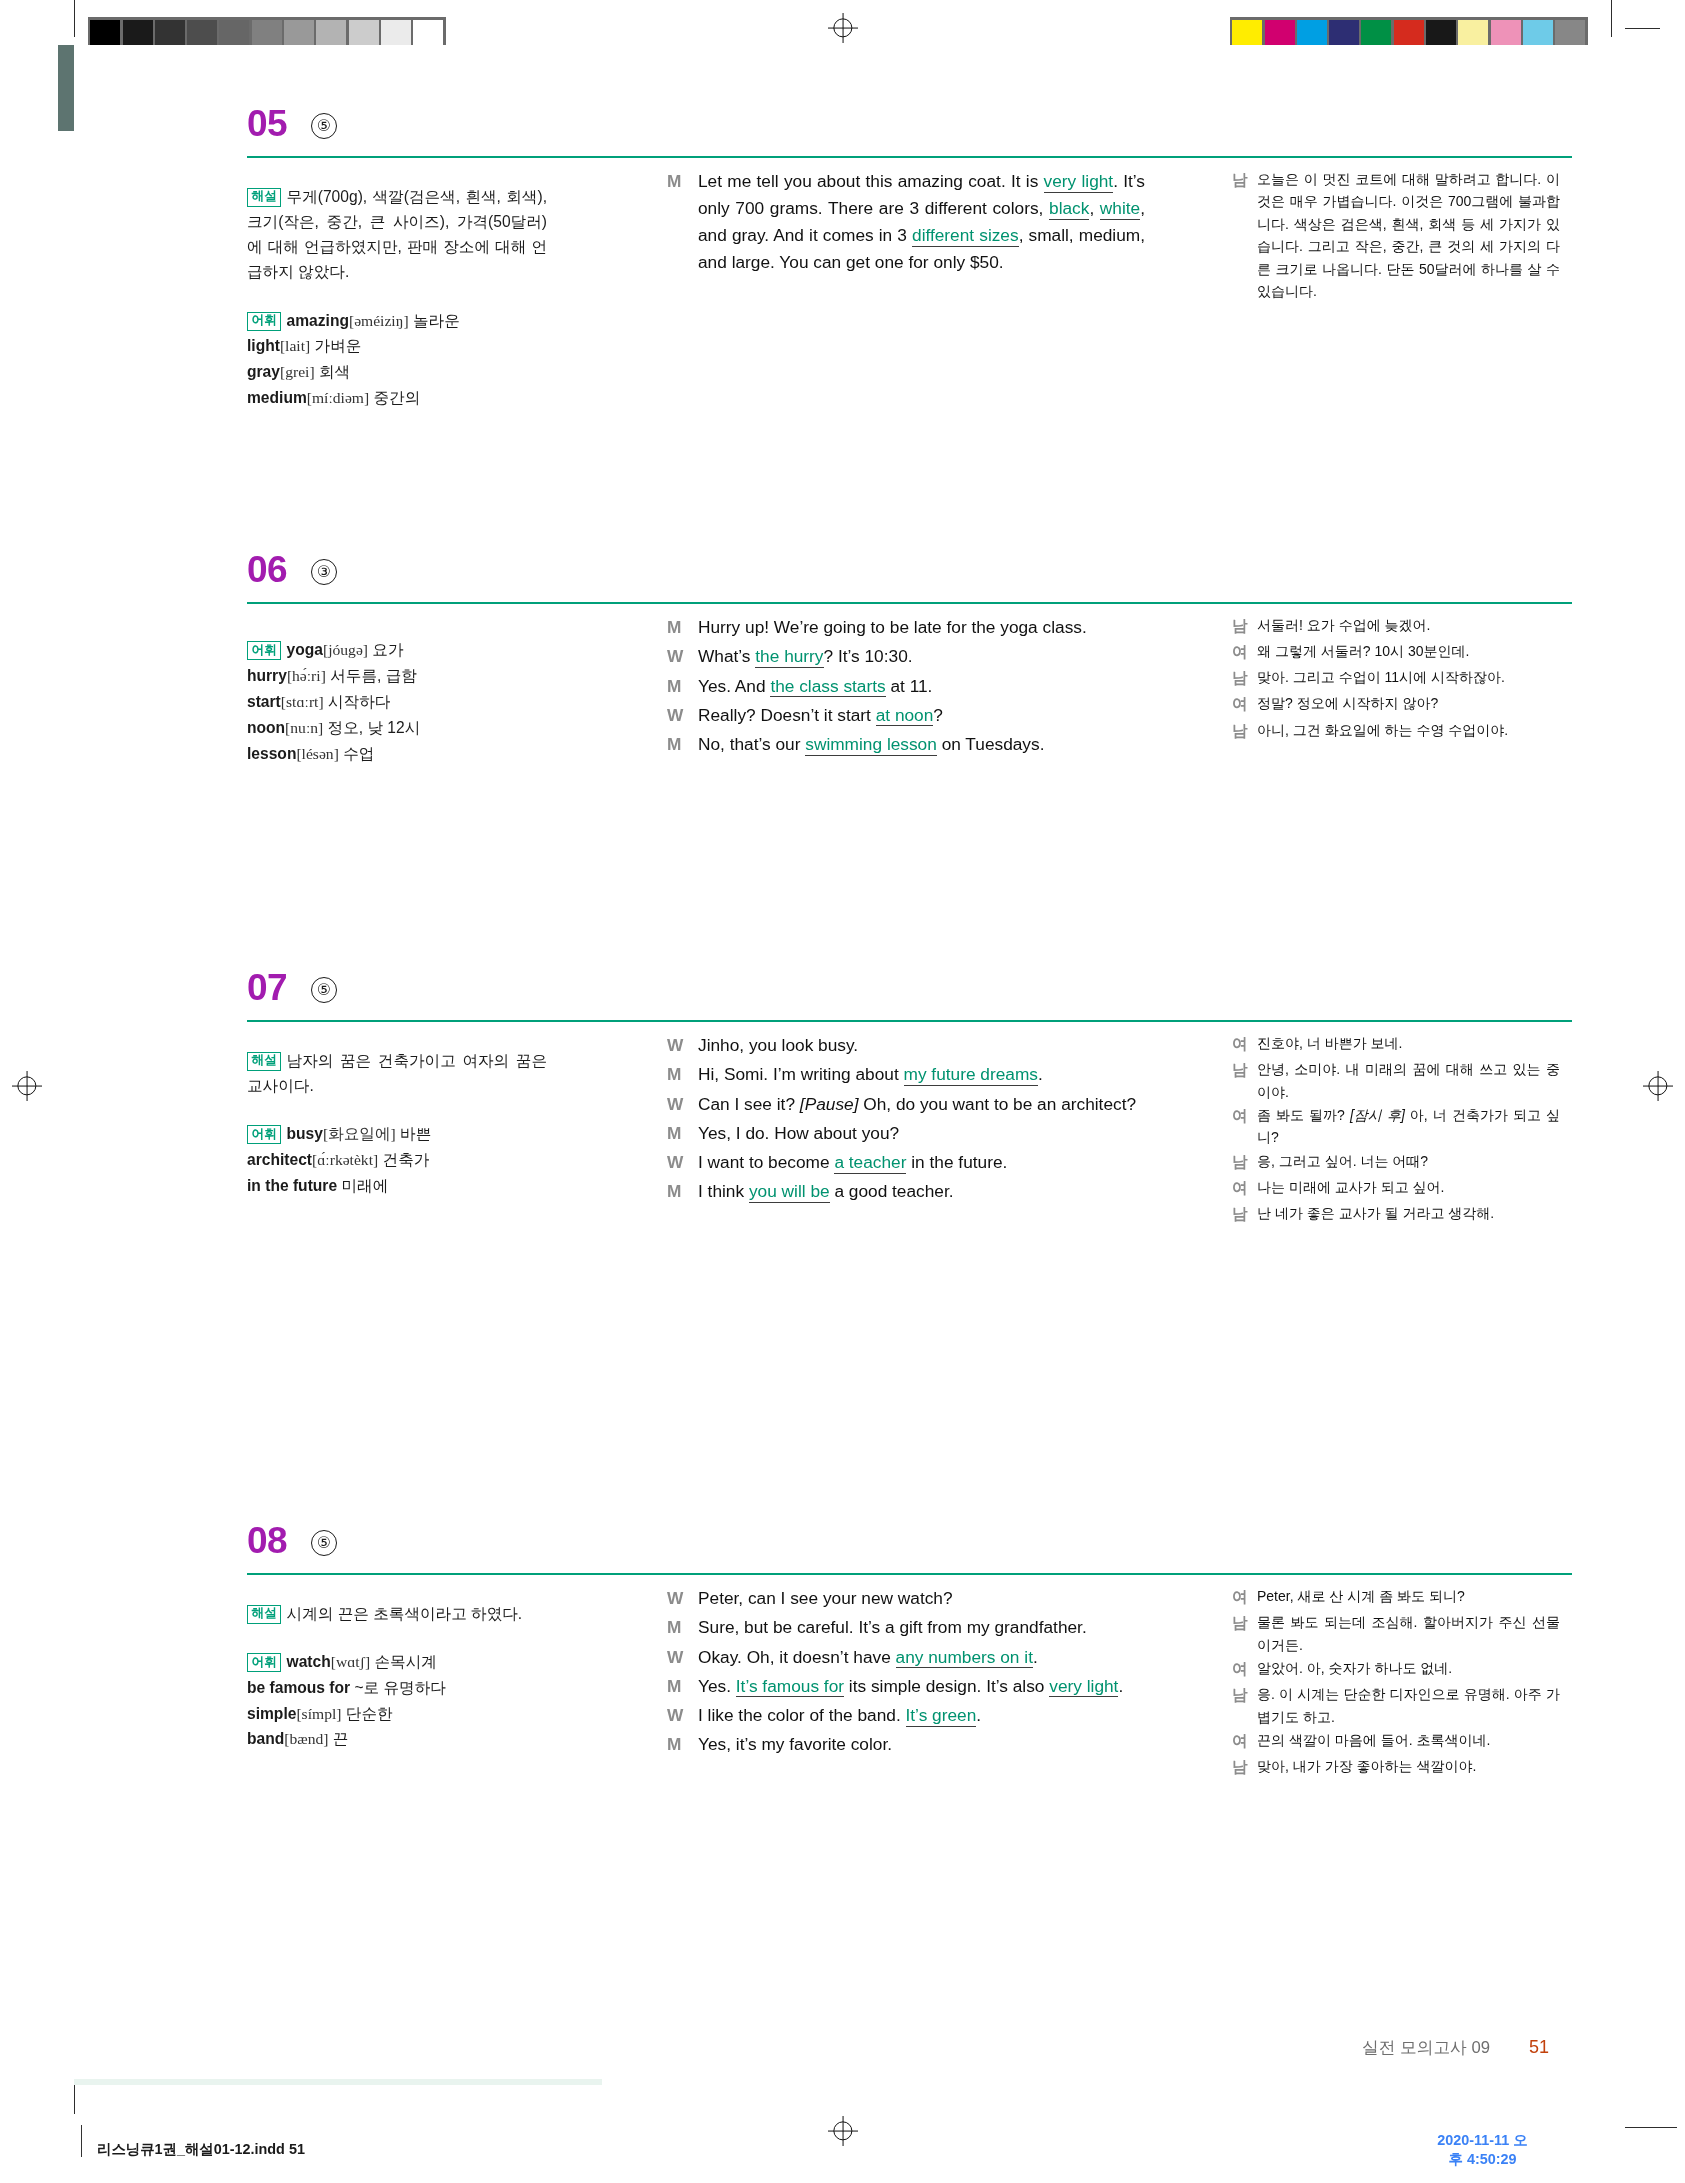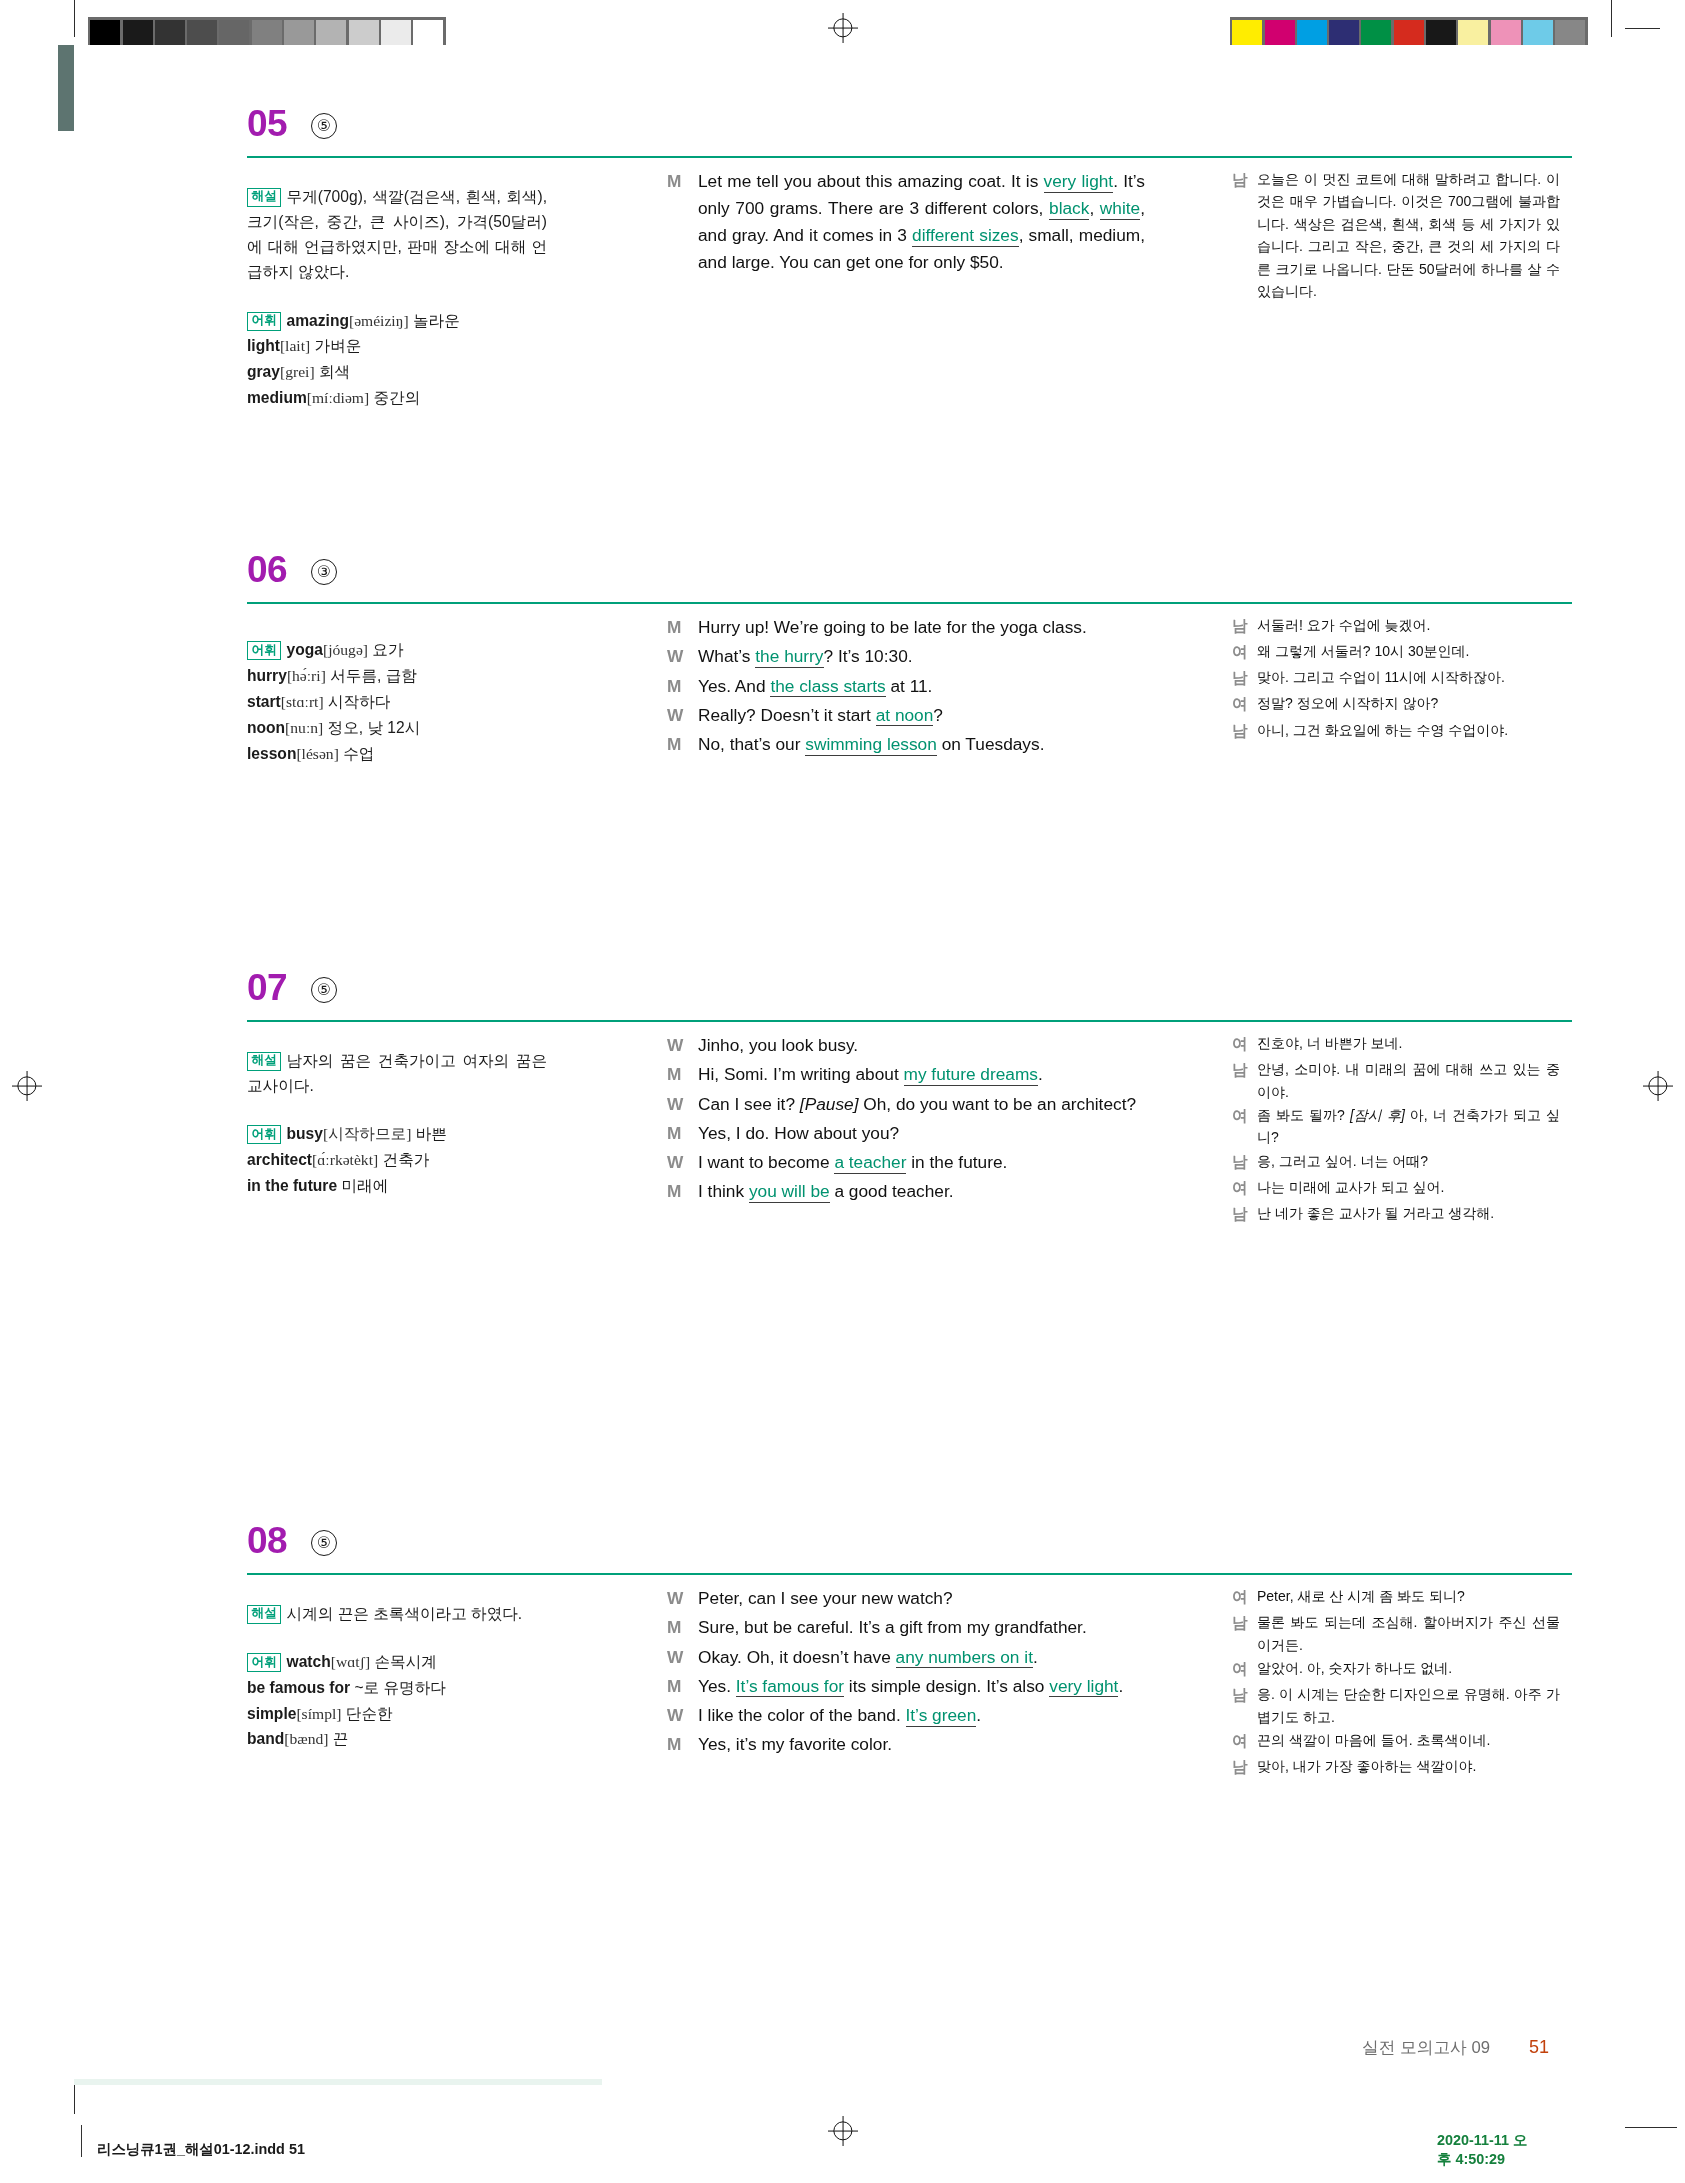--- a/index.html
+++ b/index.html
@@ -278,7 +278,7 @@
           <div class="col-left">
             <p class="tagline"><span class="tag">해설</span>남자의 꿈은 건축가이고 여자의 꿈은 교사이다.</p>
             <div class="vocab" style="margin-top:23px;">
-              <div><span class="tag">어휘</span><span class="w">busy</span><span class="ipa">[시작하므로]</span> <span class="kr">바쁜</span></div>
+              <div><span class="tag">어휘</span><span class="w">busy</span><span class="ipa">[화요일에]</span> <span class="kr">바쁜</span></div>
               <div><span class="w">architect</span><span class="ipa">[ɑ́ːrkətèkt]</span> <span class="kr">건축가</span></div>
               <div><span class="w">in the future</span> <span class="kr">미래에</span></div>
             </div>

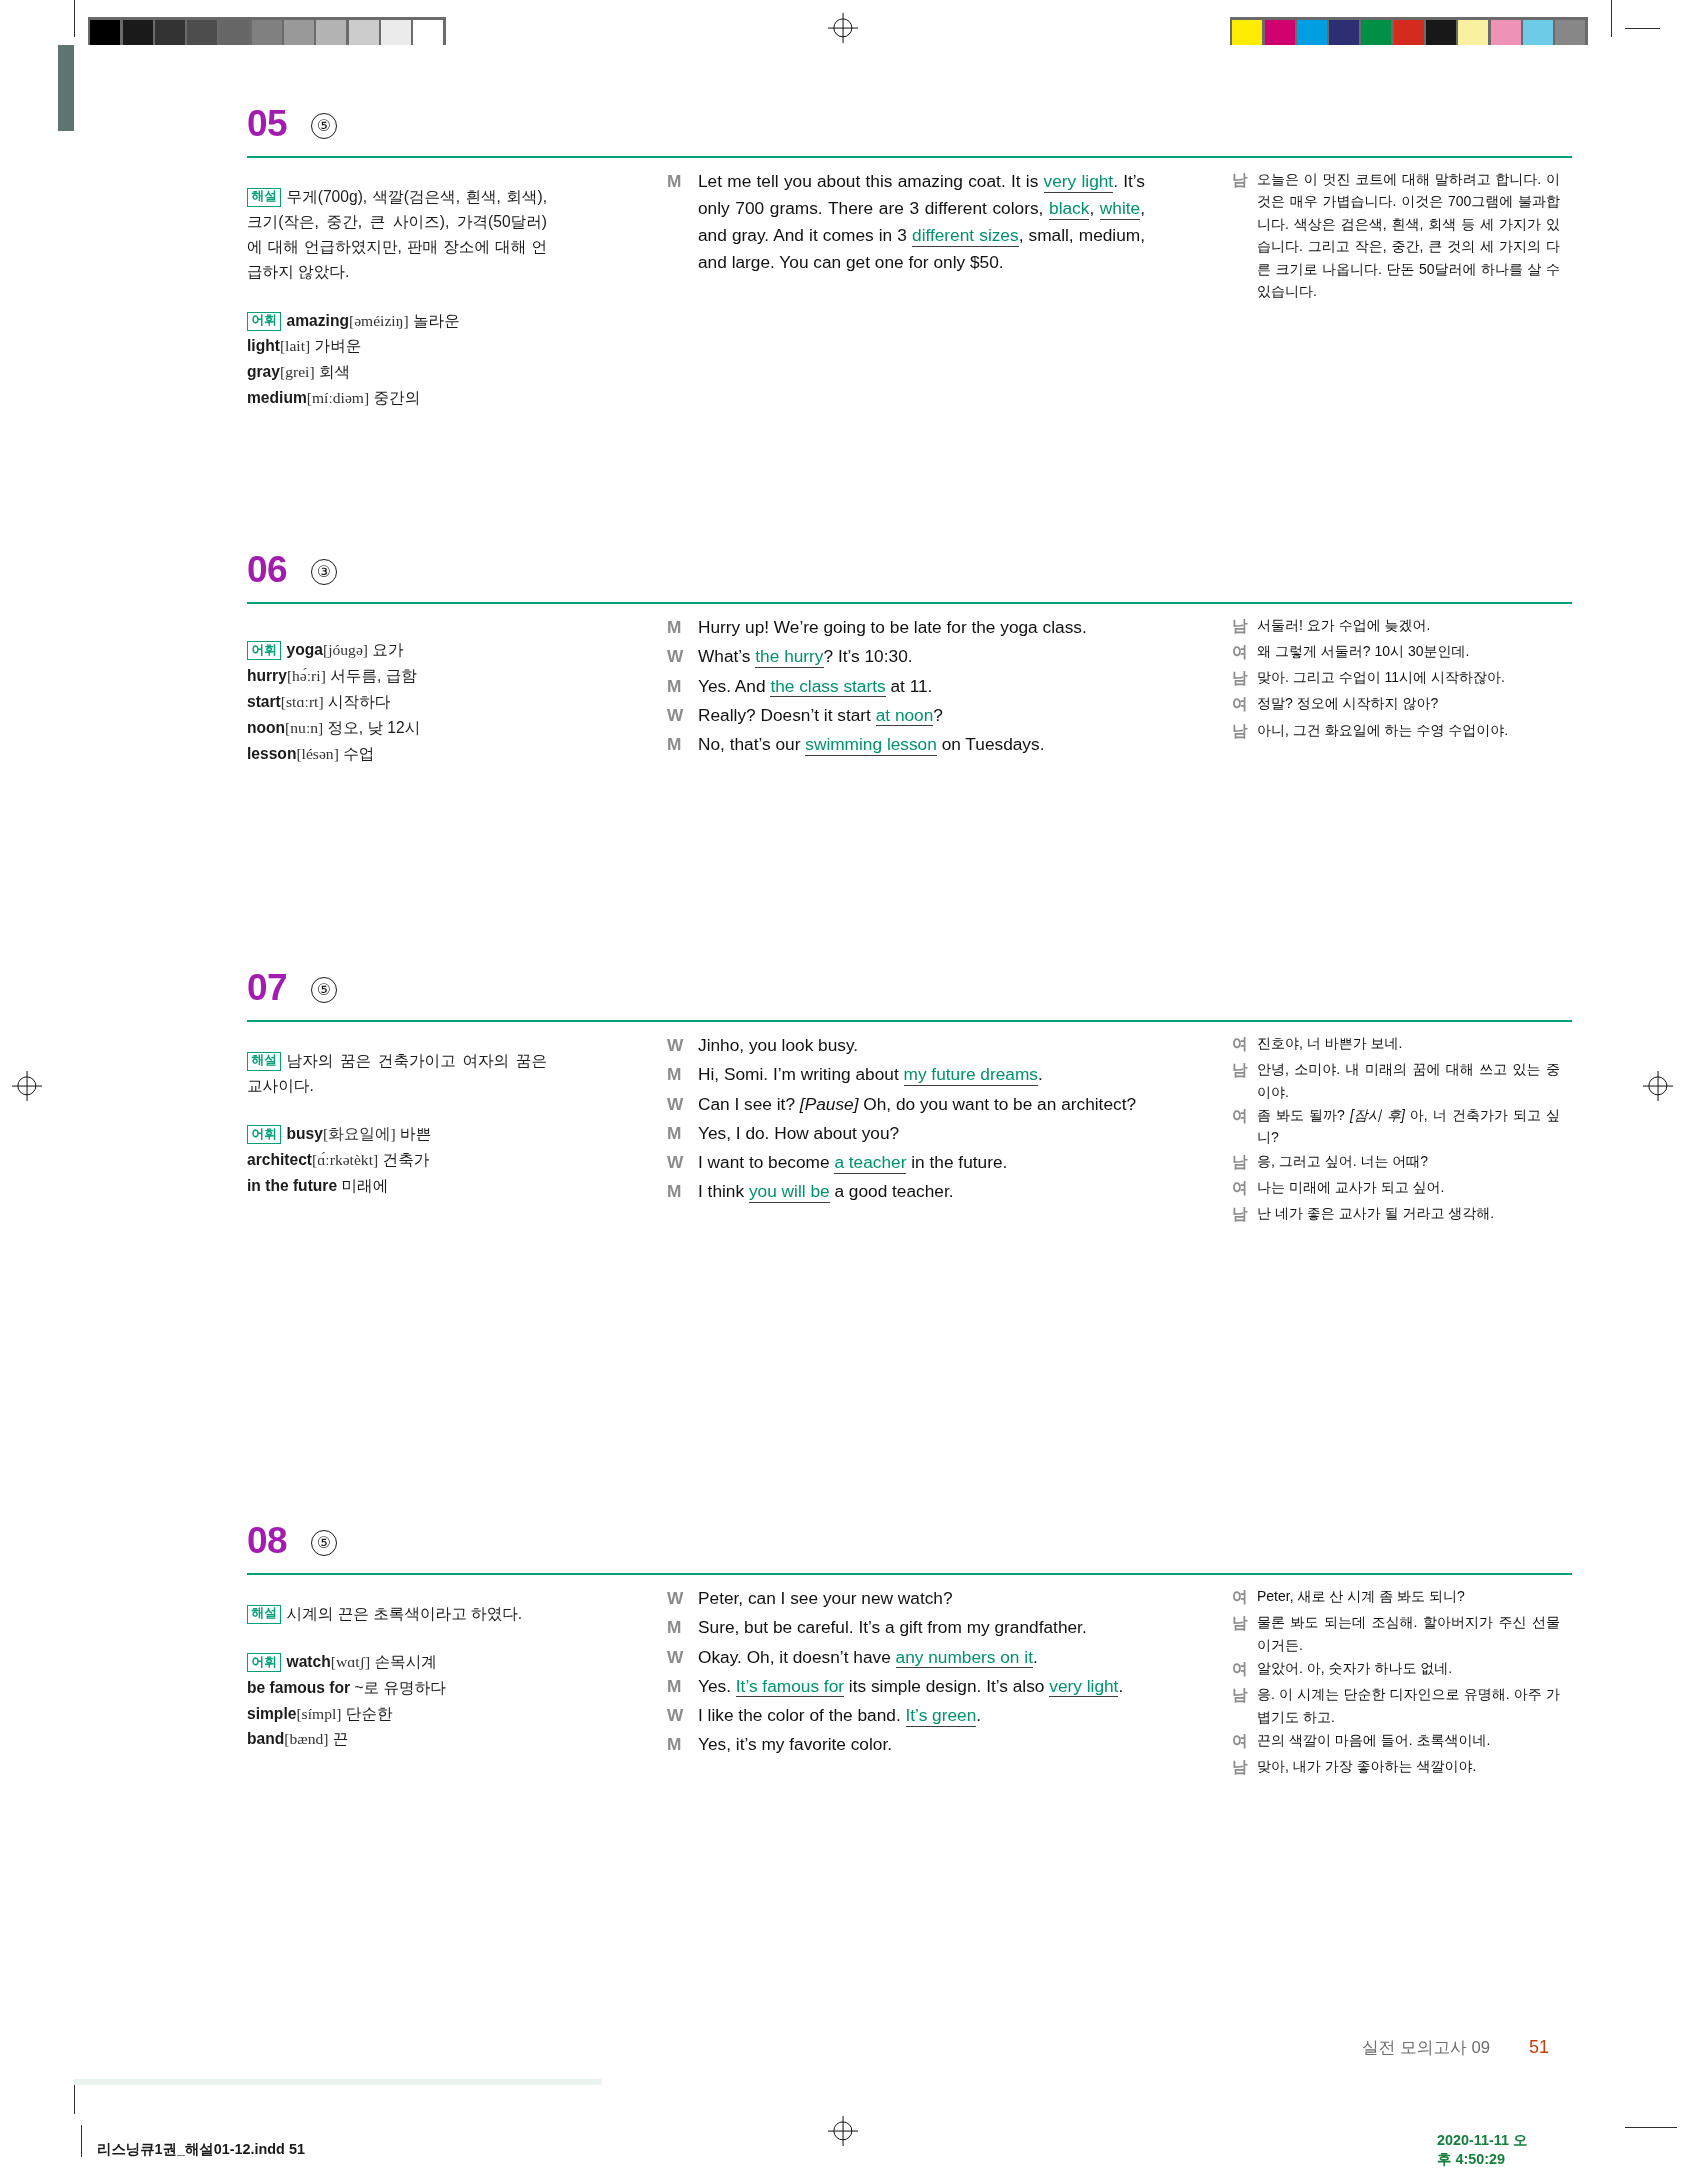--- a/index.html
+++ b/index.html
@@ -119,7 +119,7 @@
     display:flex; align-items:center;font-weight:bold;
   }
   #slug-file { position:absolute; left:97px; font-size:14.4px; color:#1a1a1a; }
-  #slug-date { position:absolute; left:1437px; font-size:14.4px; color:#15803d; }
+  #slug-date { position:absolute; left:1437px; font-size:14.4px; color:#3b82f6;text-align:center; }
   #slug-bar  { position:absolute; left:81px; top:2125px; width:1.2px; height:32px; background:#333; }
 </style>
 </head>

